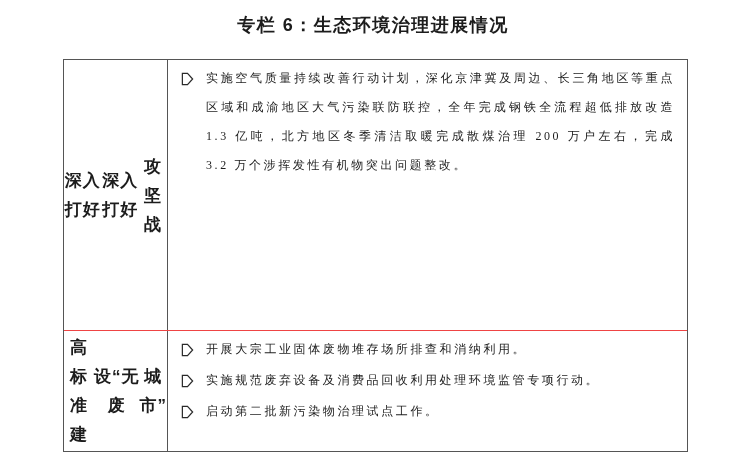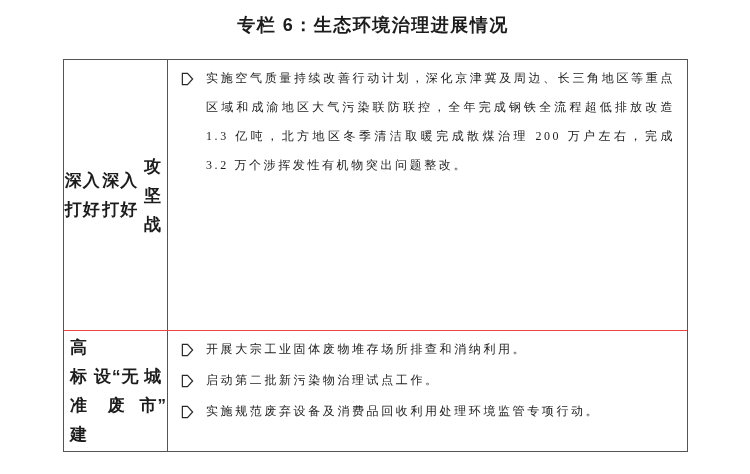--- a/index.html
+++ b/index.html
@@ -104,13 +104,13 @@
         <svg class="bullet-icon" viewBox="0 0 13 15">
           <polygon points="1,1.5 6.5,1.5 12,7.5 6.5,13.5 1,13.5" fill="none" stroke="#2a2a2a" stroke-width="1.3"></polygon>
         </svg>
-        <div class="item-text">启动第二批新污染物治理试点工作。</div>
+        <div class="item-text">实施规范废弃设备及消费品回收利用处理环境监管专项行动。</div>
       </div>
       <div class="item">
         <svg class="bullet-icon" viewBox="0 0 13 15">
           <polygon points="1,1.5 6.5,1.5 12,7.5 6.5,13.5 1,13.5" fill="none" stroke="#2a2a2a" stroke-width="1.3"></polygon>
         </svg>
-        <div class="item-text">实施规范废弃设备及消费品回收利用处理环境监管专项行动。</div>
+        <div class="item-text">启动第二批新污染物治理试点工作。</div>
       </div>
     </div>
   </div>

